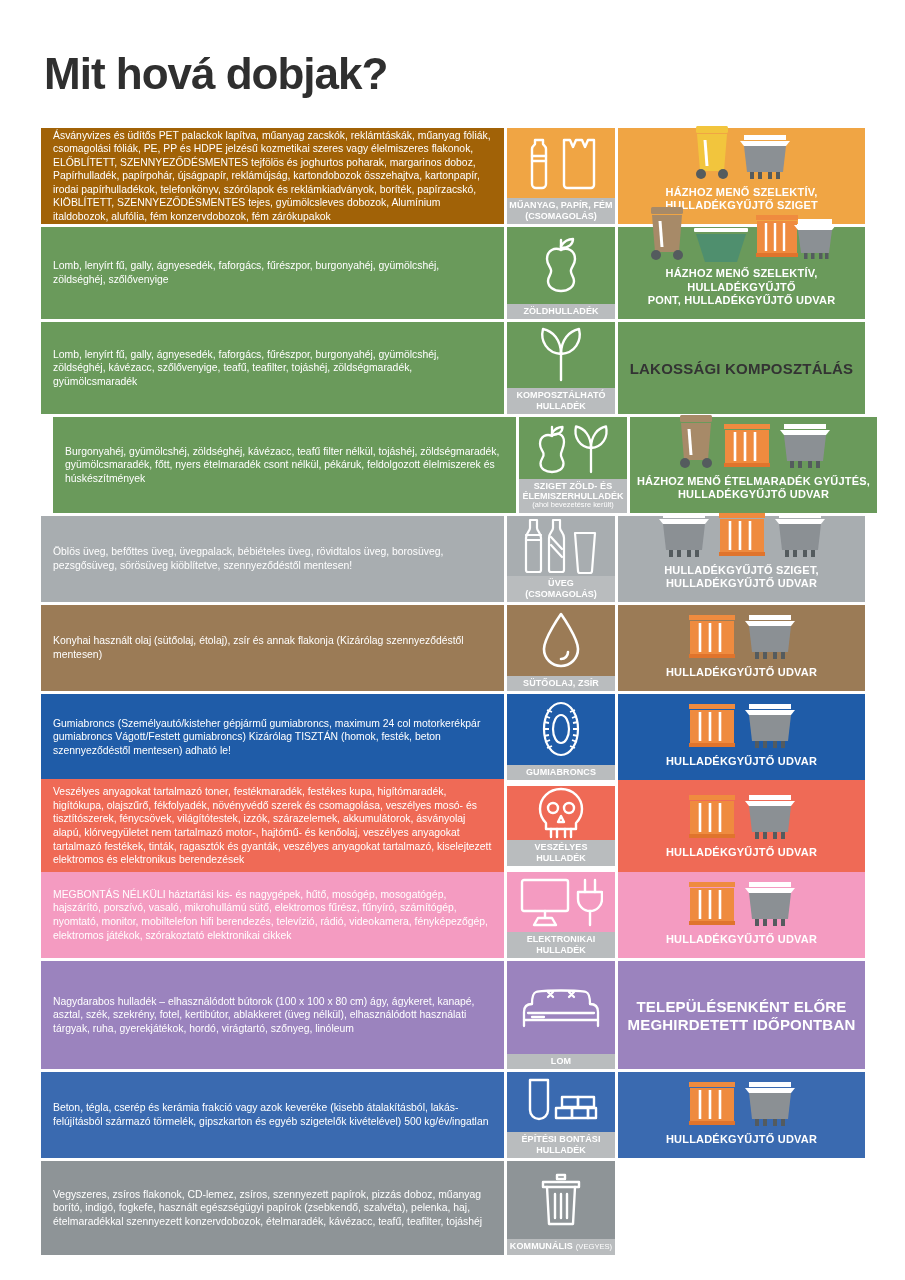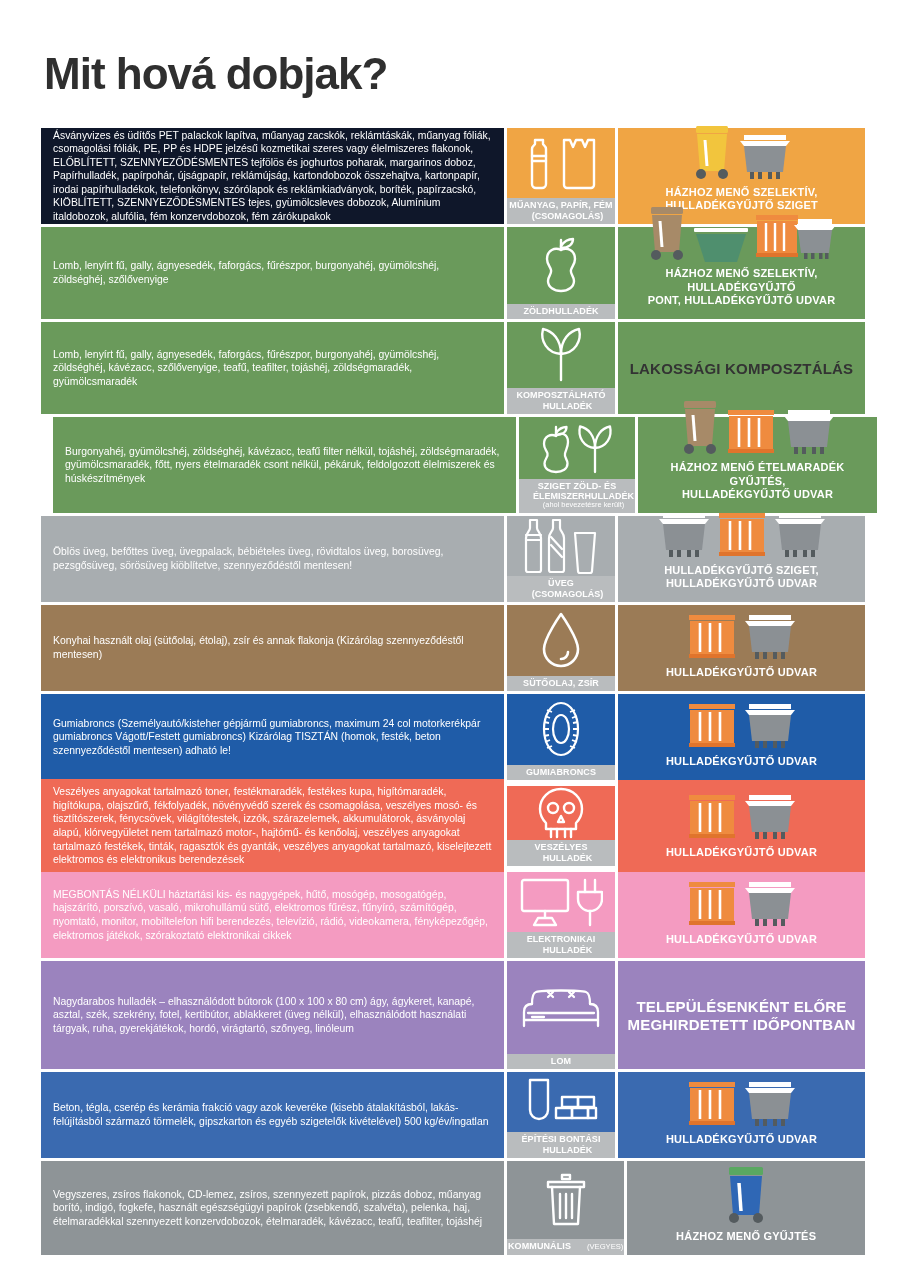--- a/index.html
+++ b/index.html
@@ -106,7 +106,7 @@
 
   <div class="table" id="table">
       <div class="row" style="height: 96px;">
-        <div class="desc" style="background: #0f172a;">
+        <div class="desc" style="background: #a16207;">
           <span>Ásványvizes és üdítős PET palackok lapítva, műanyag zacskók, reklámtáskák, műanyag fóliák, csomagolási fóliák, PE, PP és HDPE jelzésű kozmetikai szeres vagy élelmiszeres flakonok, ELŐBLÍTETT, SZENNYEZŐDÉSMENTES tejfölös és joghurtos poharak, margarinos doboz, Papírhulladék, papírpohár, újságpapír, reklámújság, kartondobozok összehajtva, kartonpapír, irodai papírhulladékok, telefonkönyv, szórólapok és reklámkiadványok, boríték, papírzacskó, KIÖBLÍTETT, SZENNYEZŐDÉSMENTES tejes, gyümölcsleves dobozok, Alumínium italdobozok, alufólia, fém konzervdobozok, fém zárókupakok</span>
         </div>
         <div class="cat" style="background: rgb(240, 165, 68);">

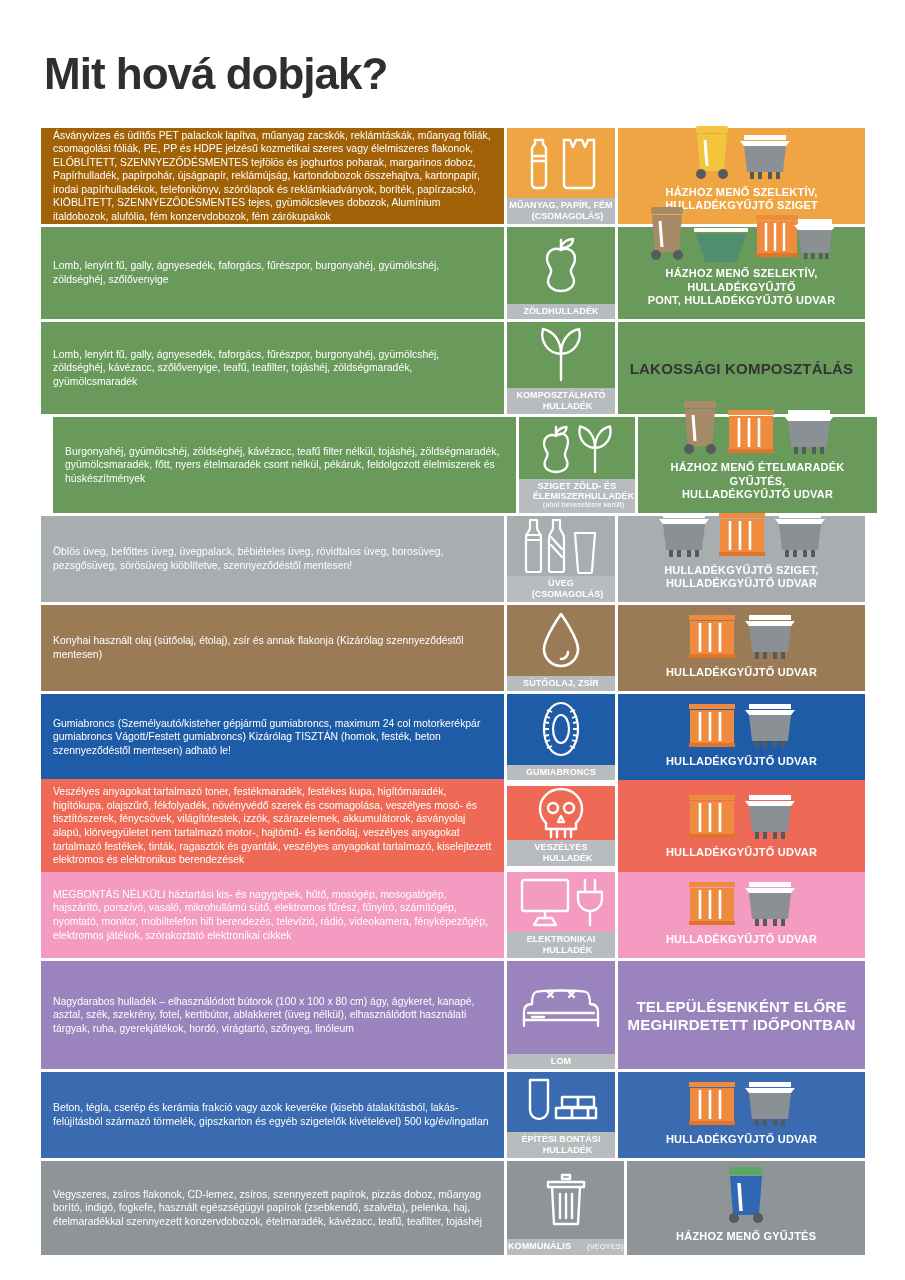--- a/index.html
+++ b/index.html
@@ -63,7 +63,7 @@
     letter-spacing:.1px;
   }
   .cat .catlabel .sub{
-    display:block;font-size:7.4px;font-weight:normal;letter-spacing:0;padding-left:13px;
+    display:block;font-size:7.4px;font-weight:normal;letter-spacing:0;
   }
 
   

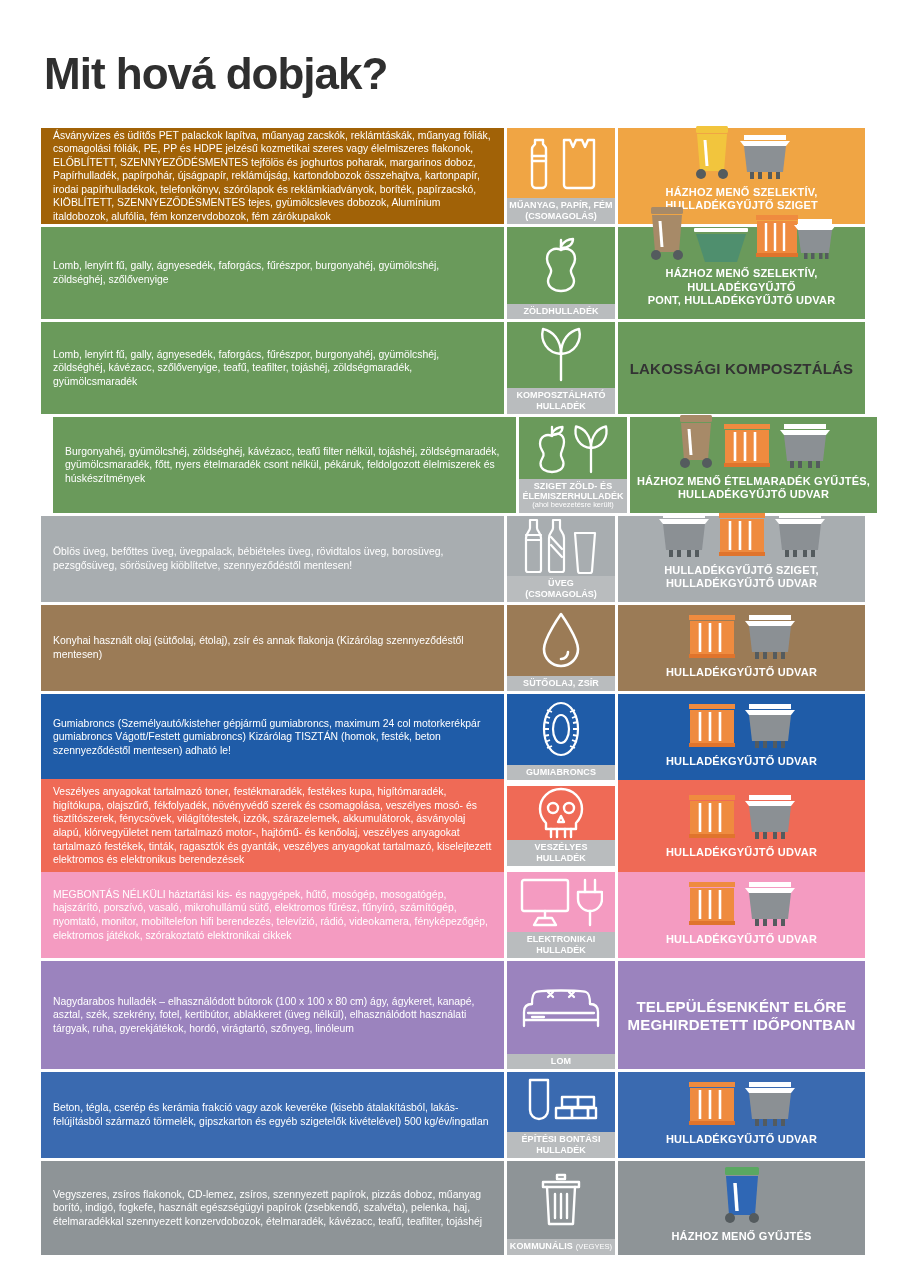--- a/index.html
+++ b/index.html
@@ -607,22 +607,6 @@
           </div>
           <div class="catlabel"><span>KOMMUNÁLIS</span><span class="sub" style="display: inline; font-size: 7.6px; margin-left: 3px;">(VEGYES)</span></div>
         </div>
-        <div class="dest" style="background: rgb(142, 148, 151);">
-          <div class="bins">
-            <span>
-              <svg width="44" height="64" viewBox="0 0 44 64">
-      <rect x="5" y="3" width="34" height="8" rx="1.5" fill="#5aa861"></rect>
-      <path d="M6 12h32l-3 39H9z" fill="#2f67b5"></path>
-      <path d="M15 19l2 28" stroke="#fff" stroke-width="3.5" fill="none"></path>
-      <circle cx="10" cy="54" r="5" fill="#545b5e"></circle>
-      <circle cx="34" cy="54" r="5" fill="#545b5e"></circle>
-    </svg>
-            </span>
-          </div>
-          <div class="destlabel">
-            <div>HÁZHOZ MENŐ GYŰJTÉS</div>
-          </div>
-        </div>
       </div>
     </div>
 

